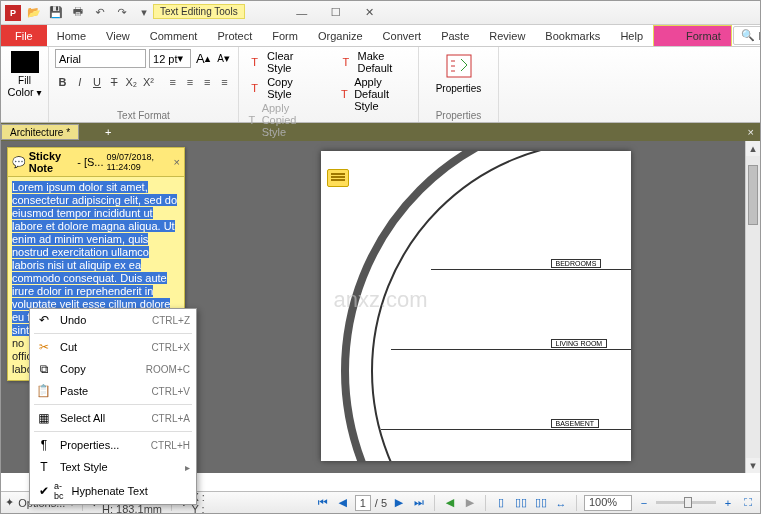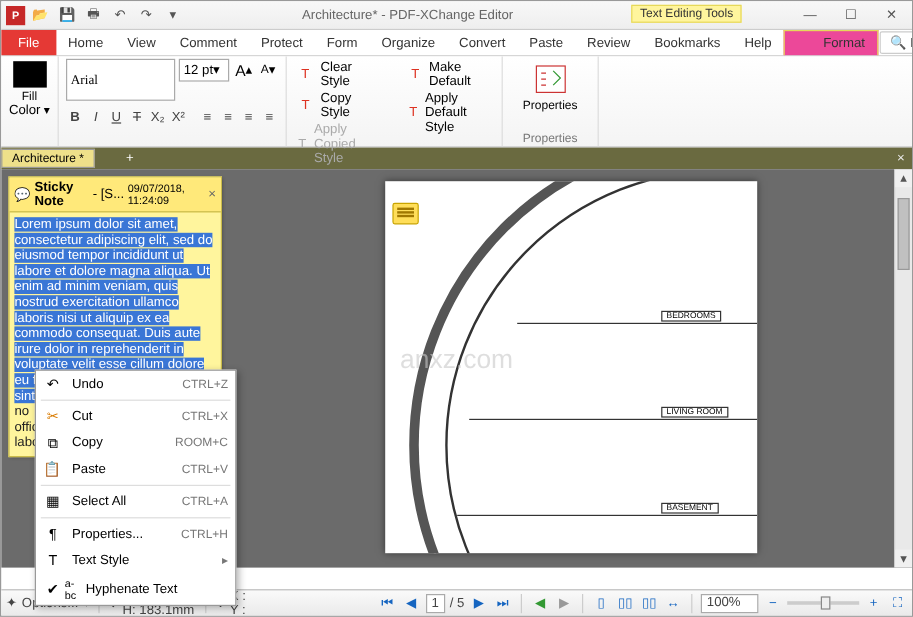--- a/index.html
+++ b/index.html
@@ -105,7 +105,6 @@
     <span>↷</span>
     <span>▾</span>
   </div>
-  <div class="titletext">Architecture* - PDF-XChange Editor</div>
   <div class="toolslabel">Text Editing Tools</div>
   <div class="winctrl">
     <span>—</span>

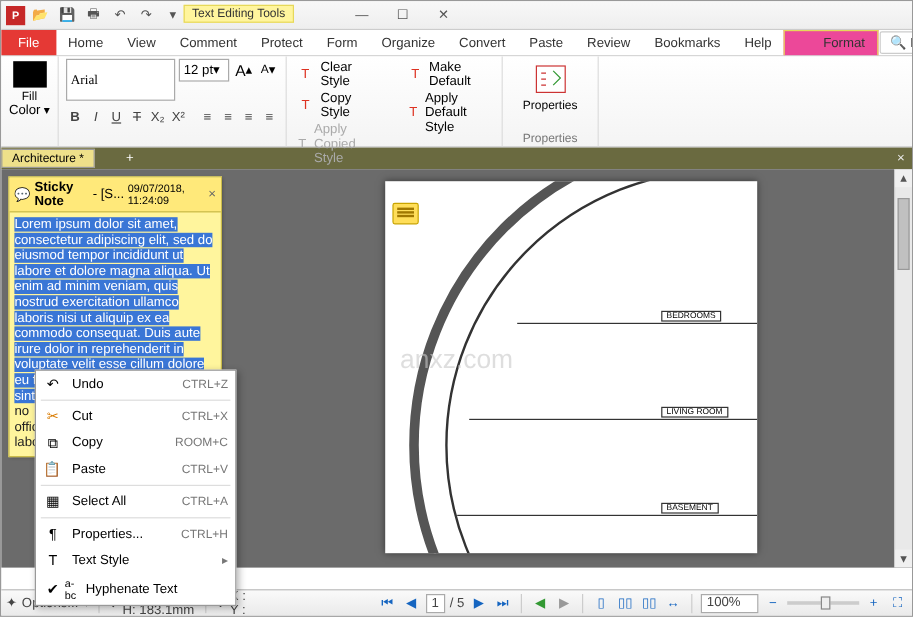--- a/index.html
+++ b/index.html
@@ -32,7 +32,7 @@
 .fillcolor .lbl { font-size:10px; text-align:center; }
 .textfmt { width:190px; }
 .fontrow { display:flex; gap:3px; margin-bottom:4px; }
-.fontname { width:95px; height:35px; border:1px solid #aaa; background:#fff; padding:0 3px; display:flex; align-items:center;font-family:Liberation Serif, serif; }
+.fontname { width:95px; height:19px; border:1px solid #aaa; background:#fff; padding:0 3px; display:flex; align-items:center; }
 .fontsize { width:44px; height:19px; border:1px solid #aaa; background:#fff; padding:0 3px; display:flex;align-items:center;}
 .fontrow .abtn { width:18px;height:19px;display:inline-flex;align-items:center;justify-content:center;border:1px solid transparent;}
 .btnrow { display:flex; gap:2px; }

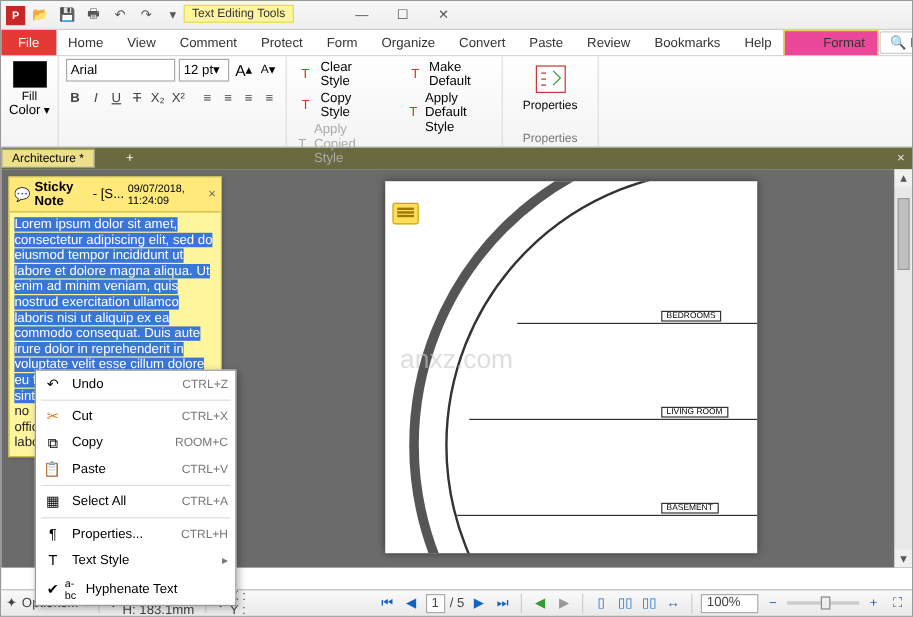--- a/index.html
+++ b/index.html
@@ -170,6 +170,7 @@
       <span>≡</span>
     </div>
     <div style="flex:1"></div>
+    <div class="group-label">Text Format</div>
   </div>
   <div class="group styles">
     <div style="display:flex;gap:18px">

